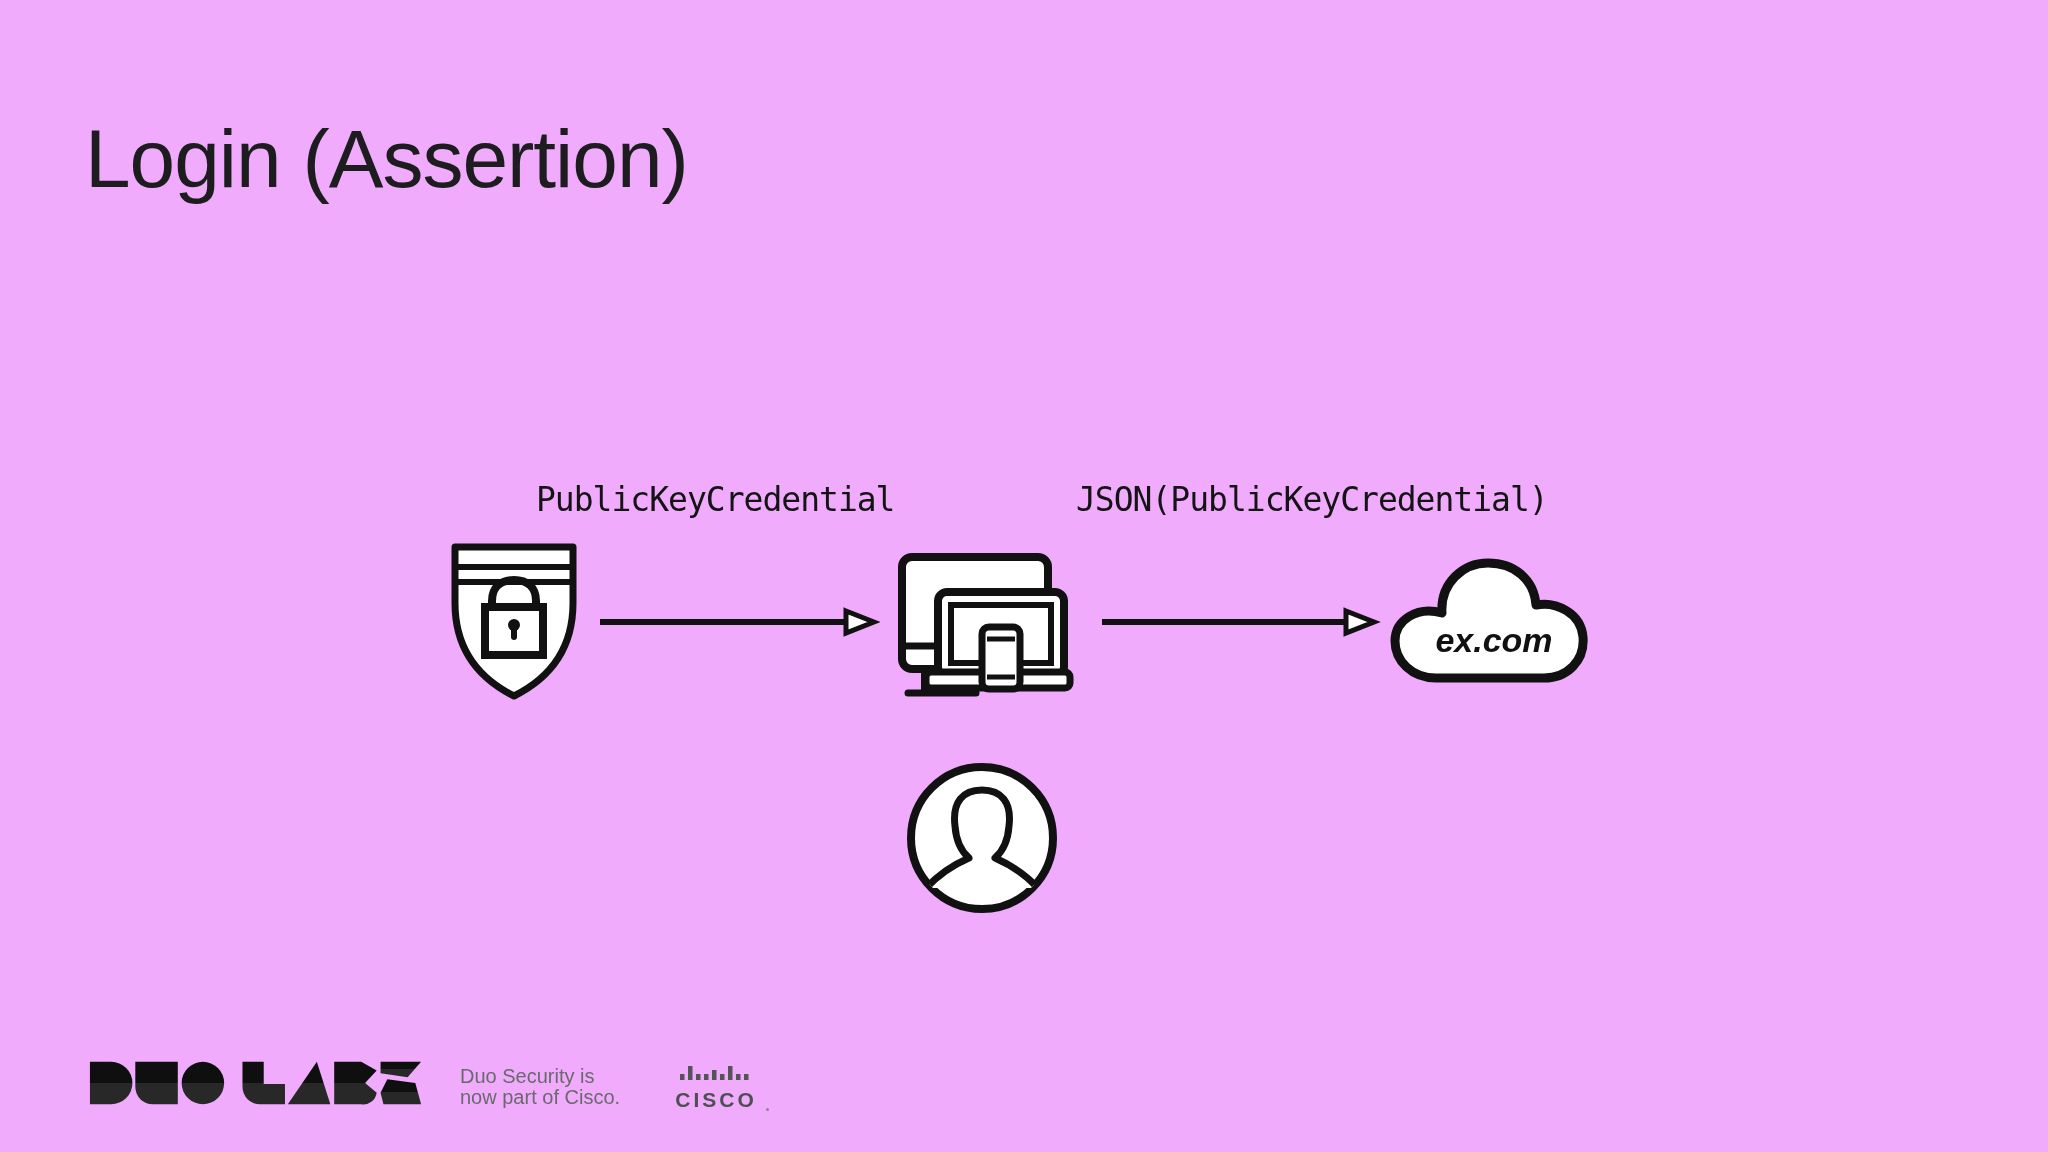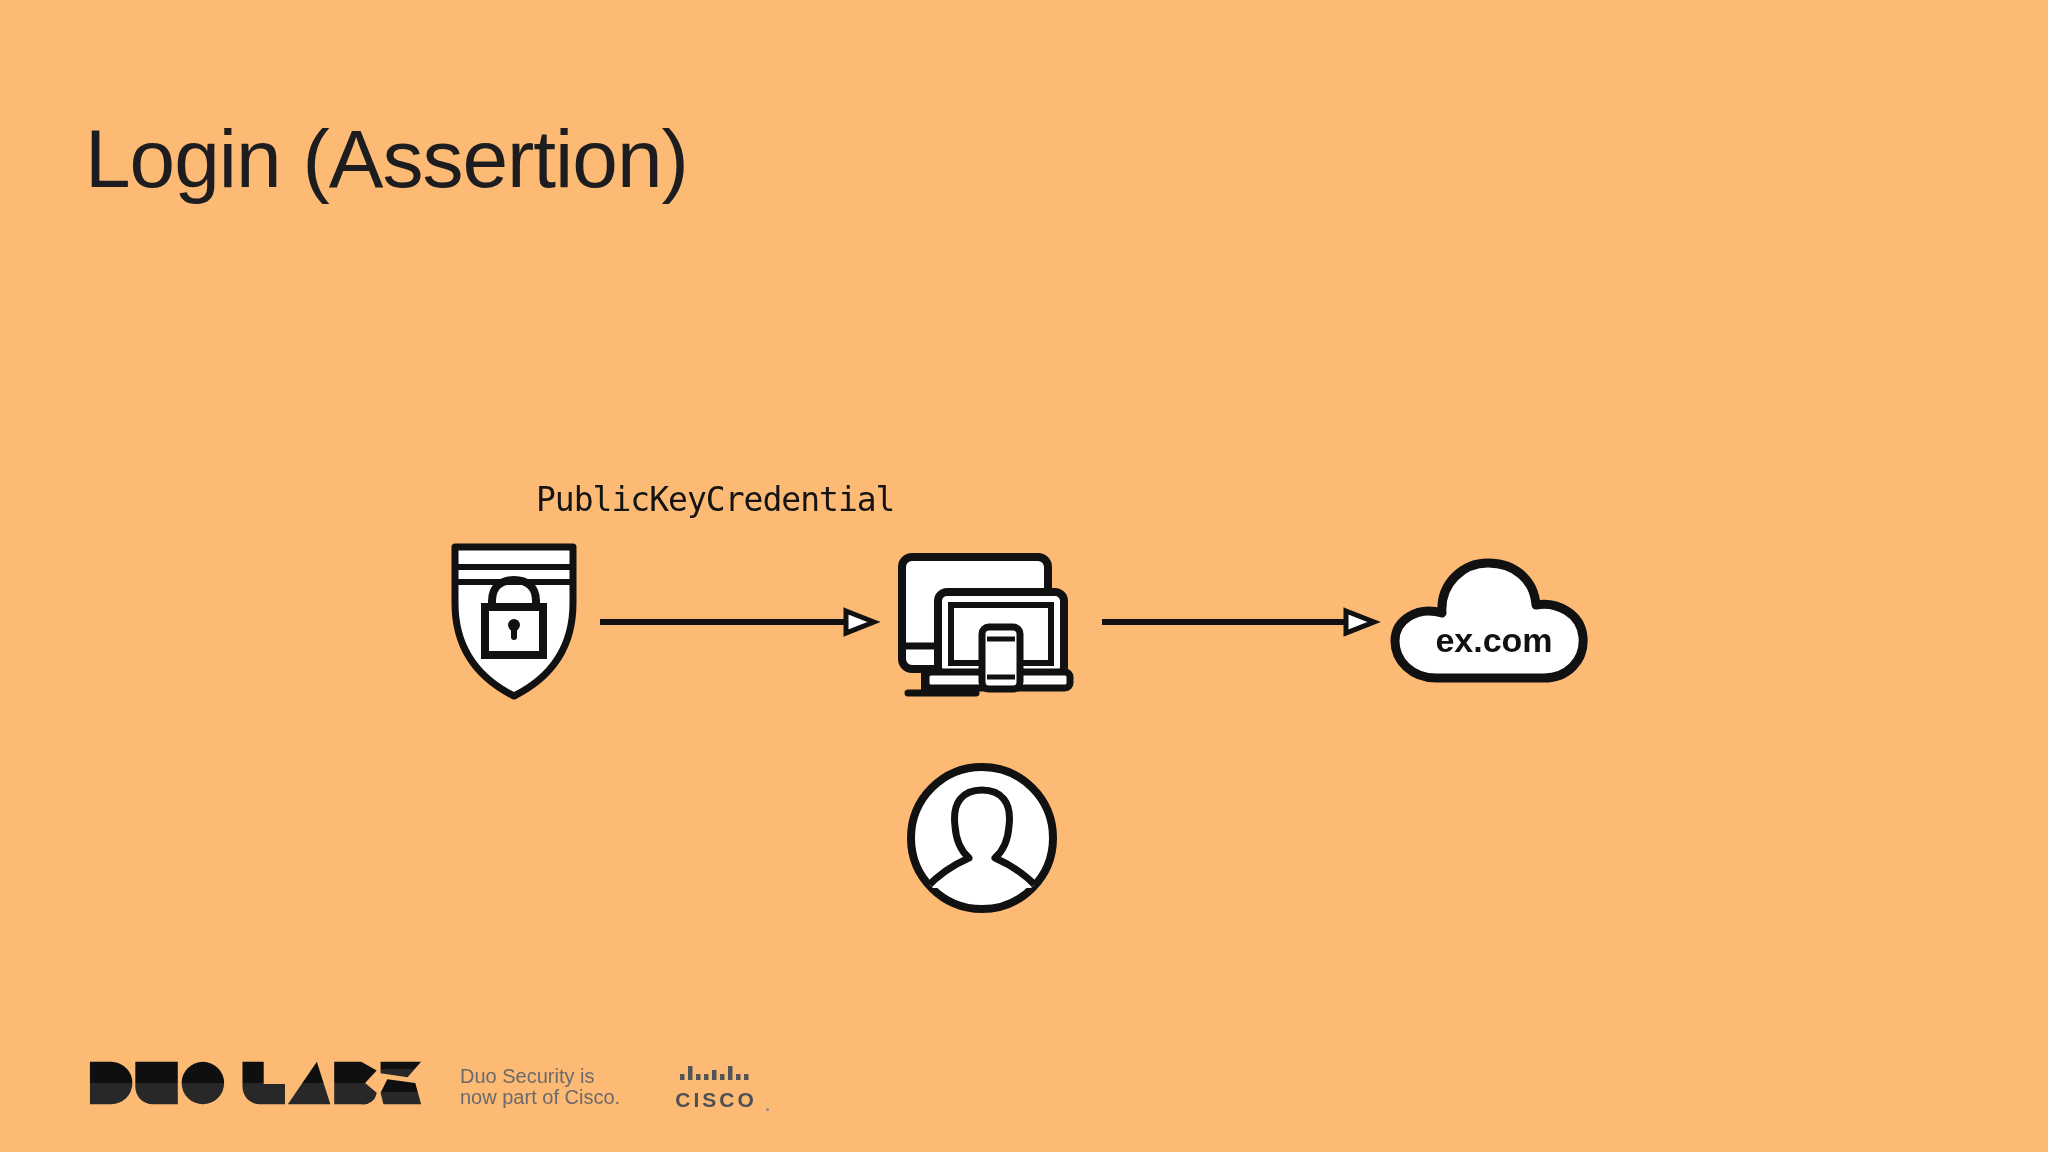--- a/index.html
+++ b/index.html
@@ -10,7 +10,7 @@
     position:relative;
     overflow:hidden;
   }
-  .slide{position:absolute;inset:0;background:#fdba74;}
+  .slide{position:absolute;inset:0;background:#f0abfc;}
 
   .slide-title{
     position:absolute;left:85px;top:112px;

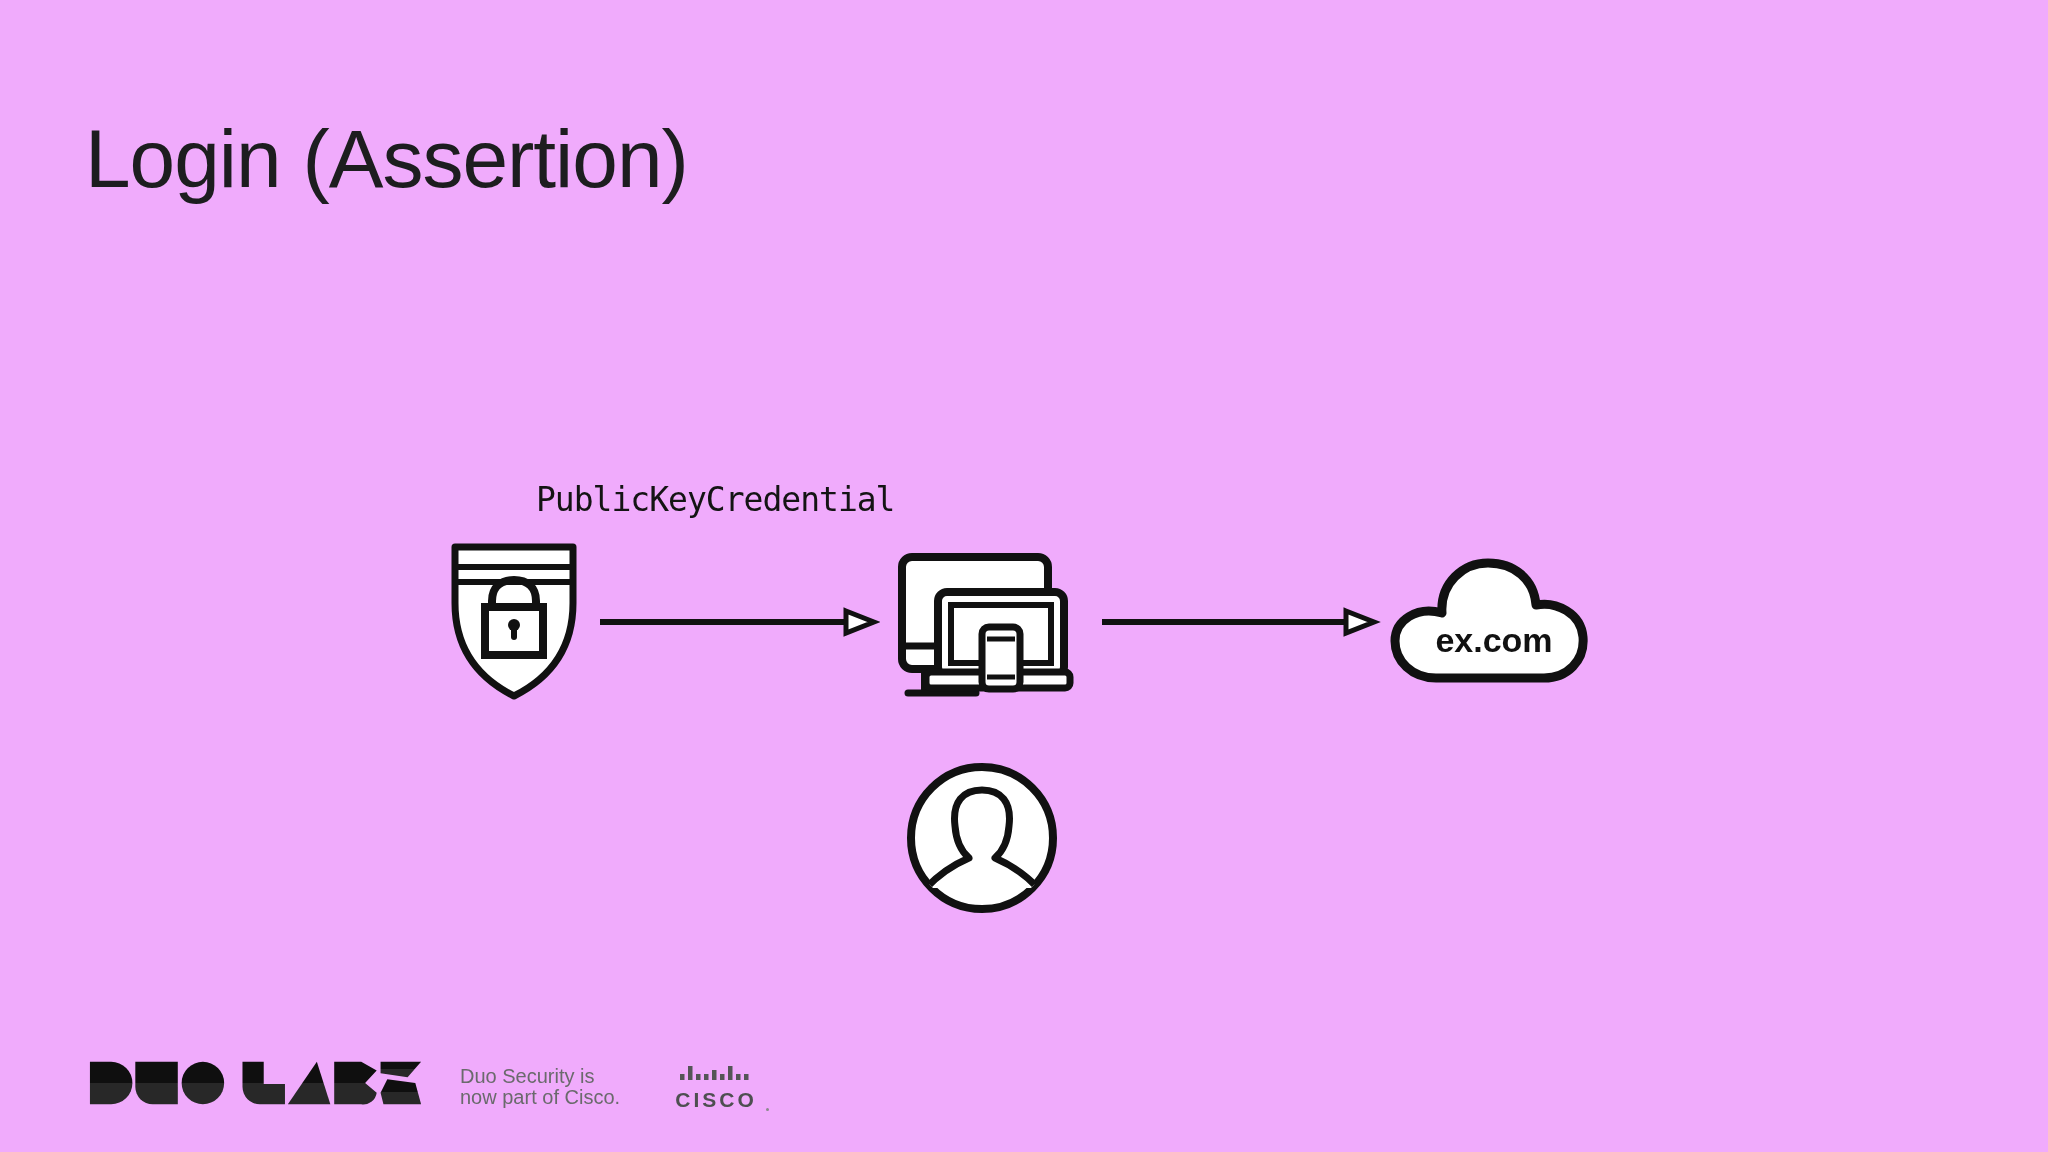--- a/index.html
+++ b/index.html
@@ -60,6 +60,7 @@
   <div class="slide-title">Login (Assertion)</div>
 
   <div class="flow-label one">PublicKeyCredential</div>
+  <div class="flow-label two">JSON(PublicKeyCredential)</div>
 
   <svg class="icon-abs" style="left:449px;top:541px;" width="130" height="164" viewBox="0 0 130 164" role="img" aria-label="shield-lock-icon">
     <path d="M6,6 H124 V62 C124,106 103,136 65,155 C27,136 6,106 6,62 Z" fill="#fff" stroke="#111" stroke-width="7" stroke-linejoin="round"></path>

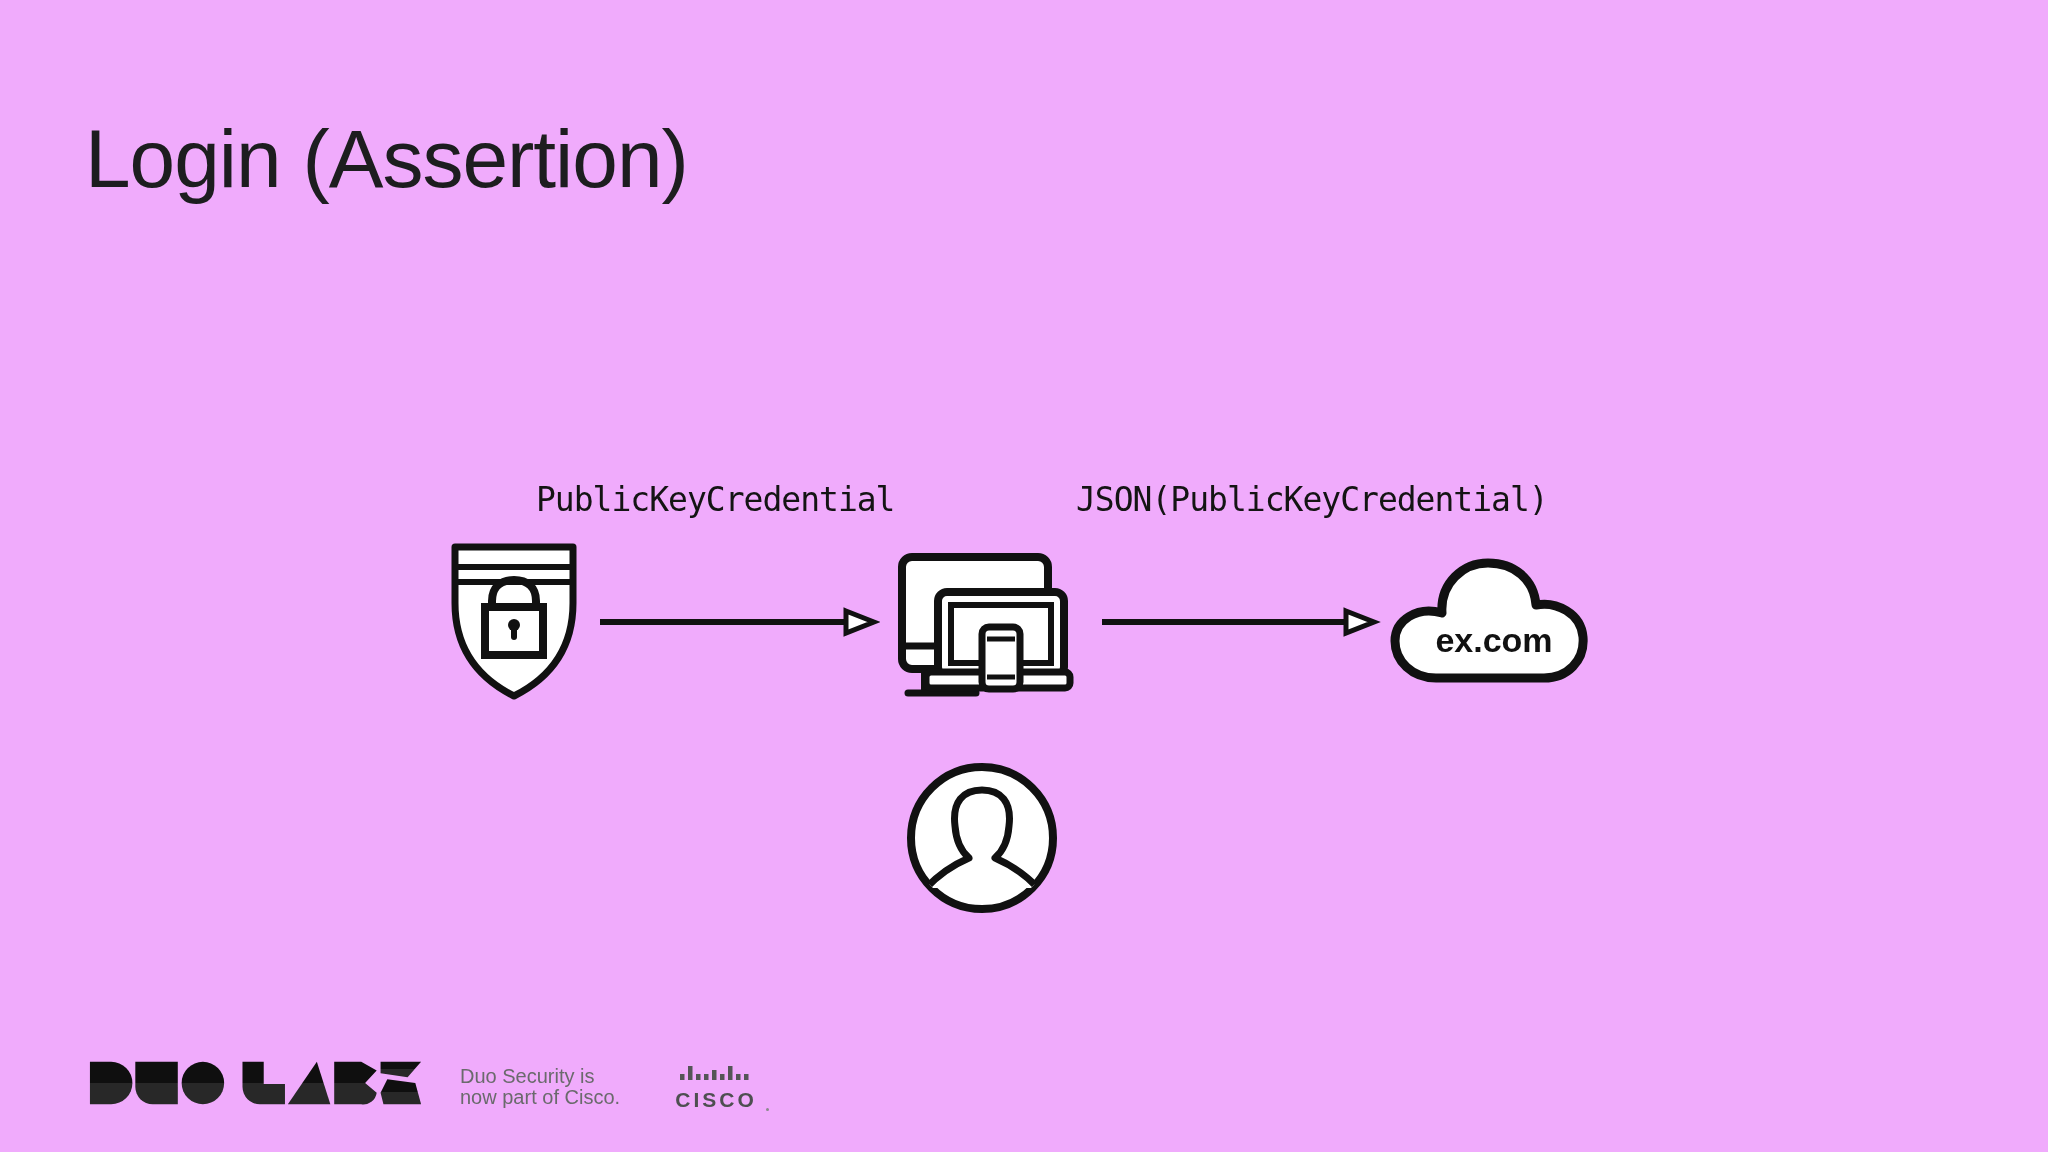--- a/index.html
+++ b/index.html
@@ -34,6 +34,7 @@
     position:absolute;left:1408px;top:621px;width:172px;
     text-align:center;font-size:34px;font-weight:bold;color:#111;
     letter-spacing:0px;
+    font-style:italic;
   }
 
   .tagline{

